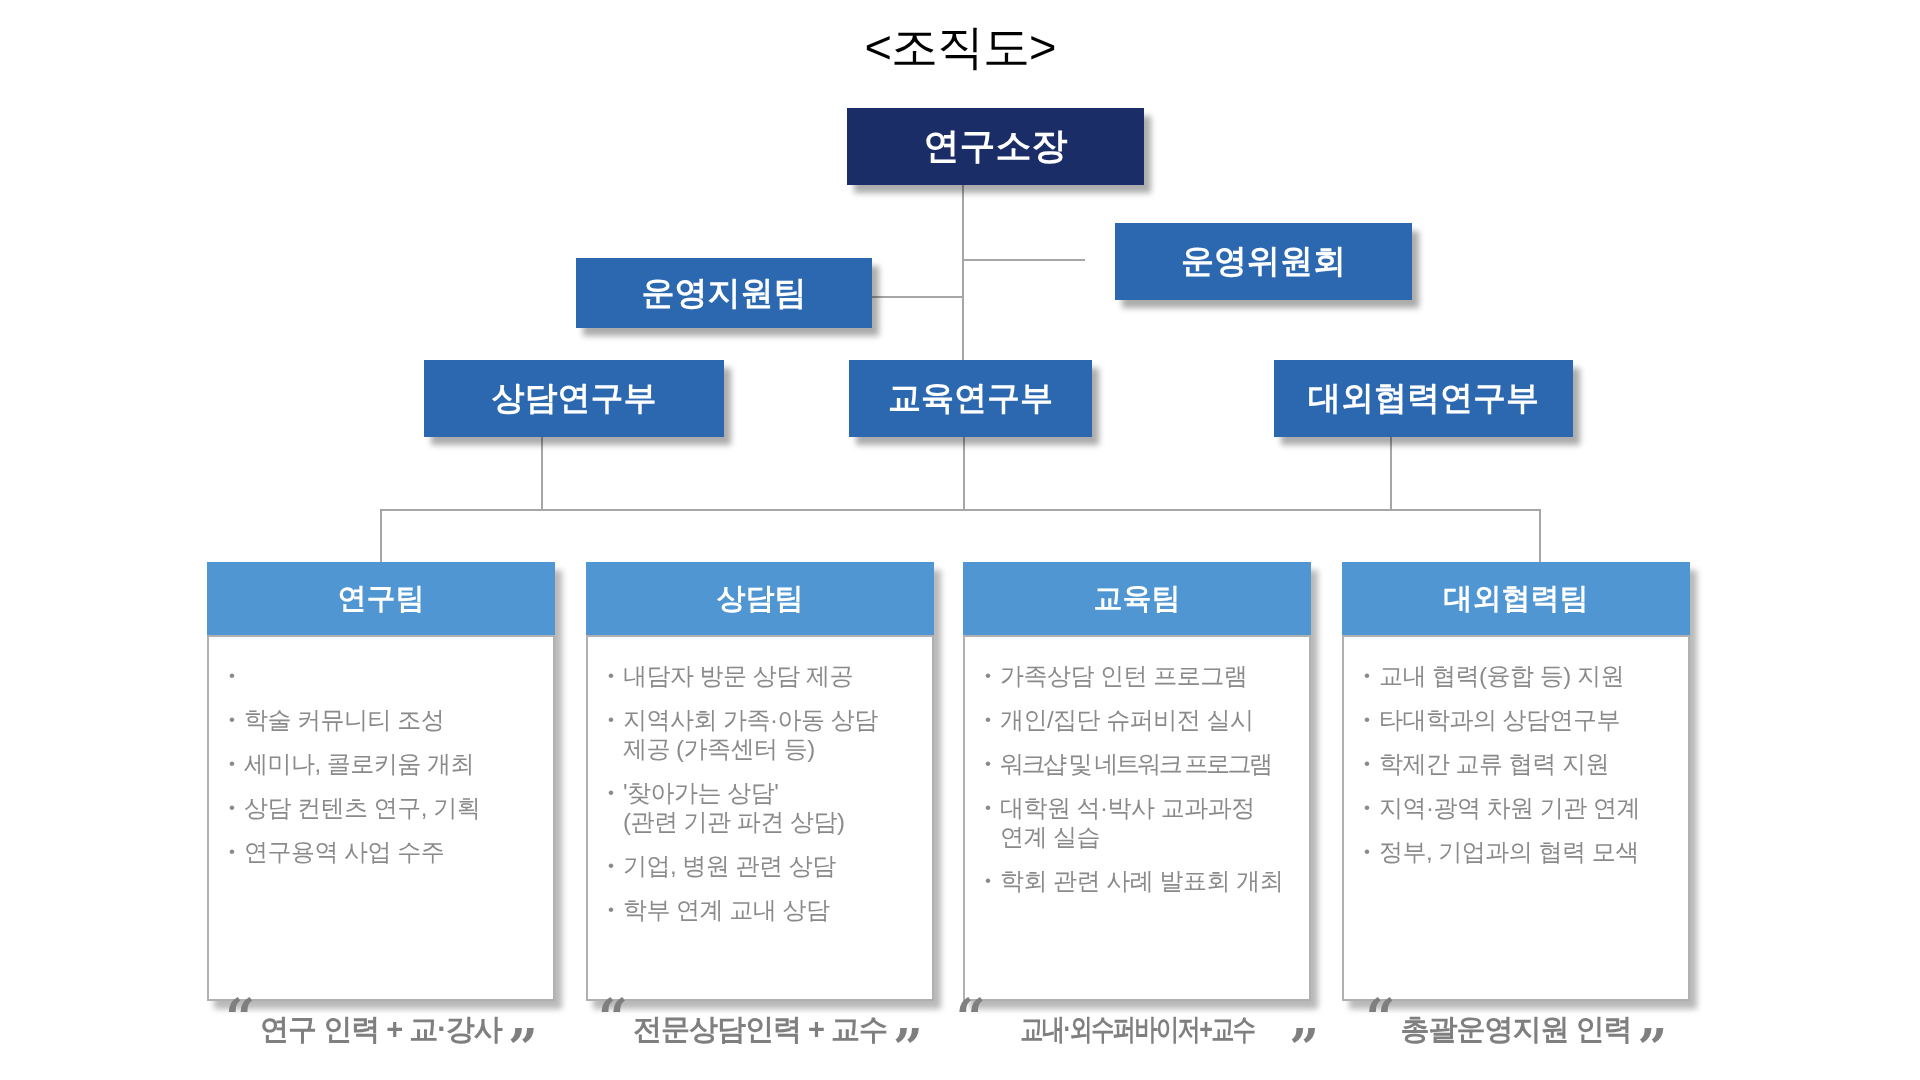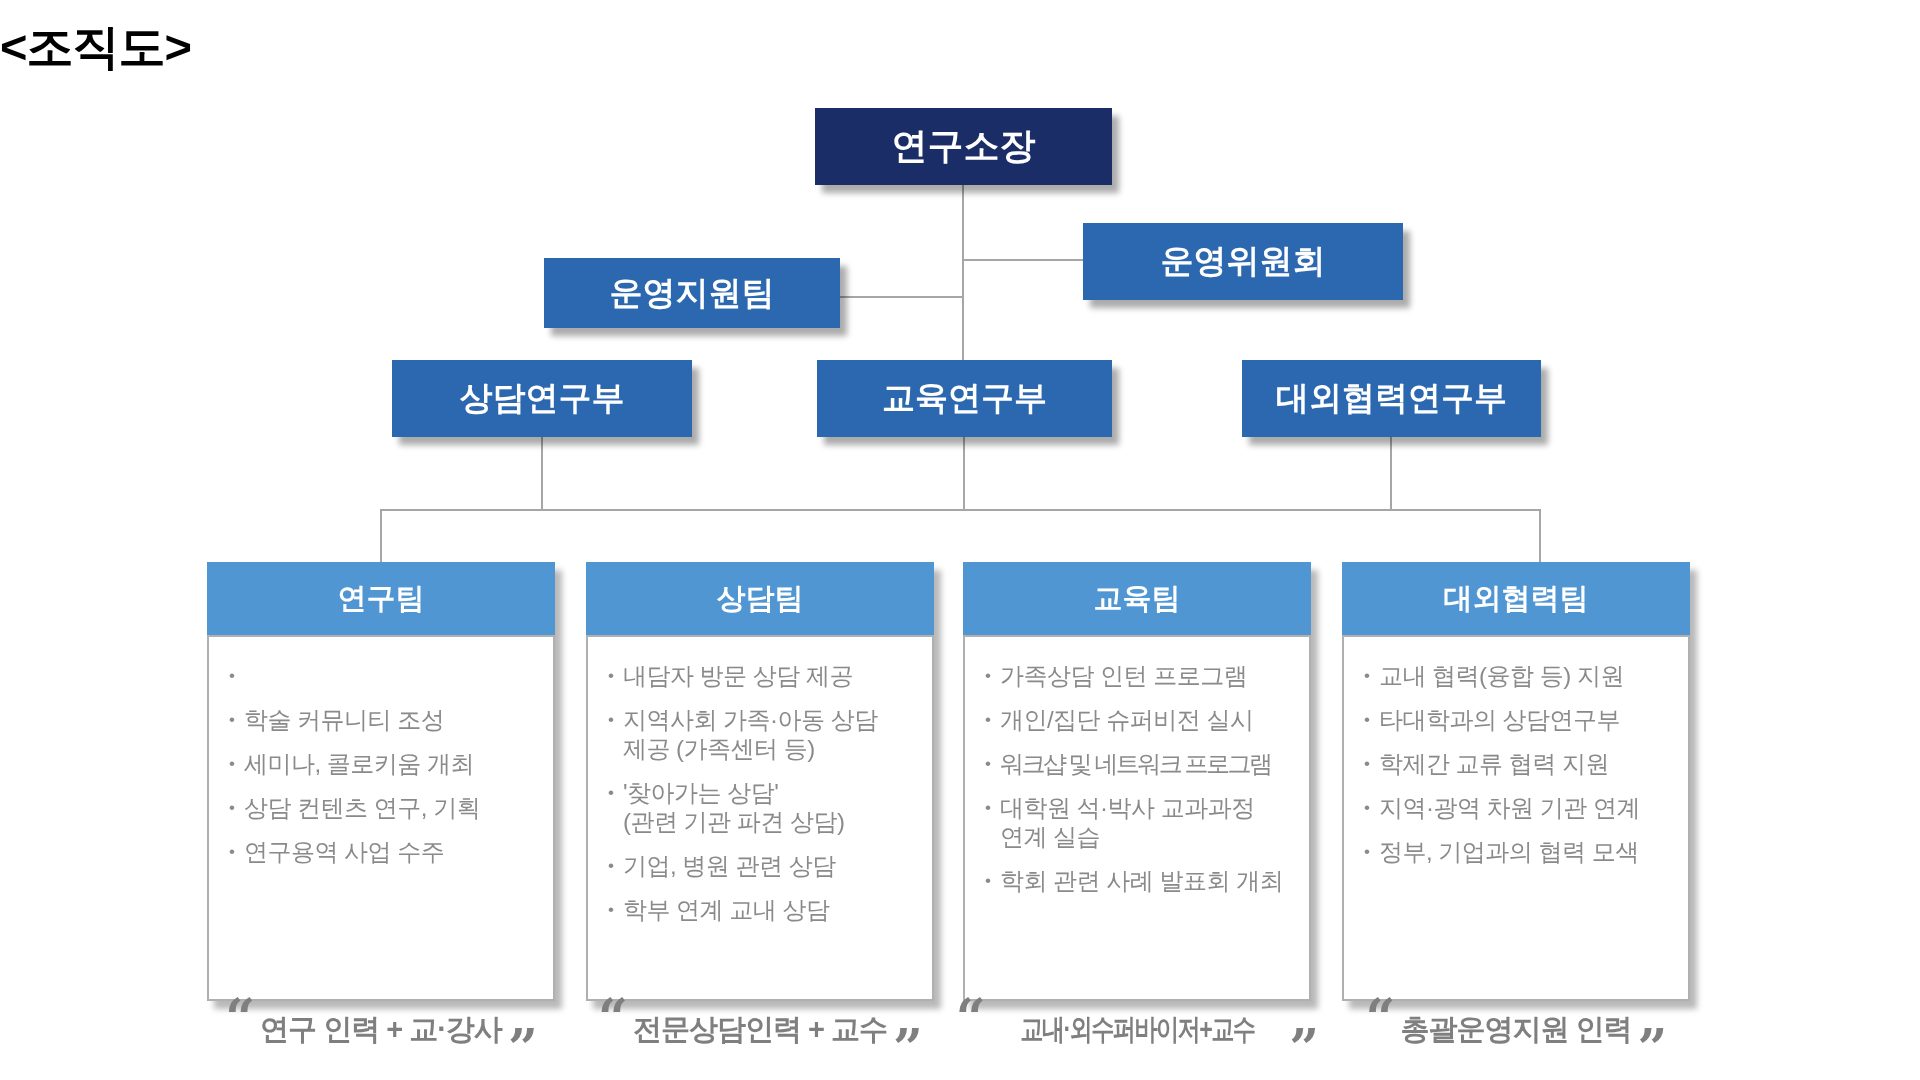--- a/index.html
+++ b/index.html
@@ -8,8 +8,8 @@
     font-family:"Liberation Sans","DejaVu Sans",sans-serif;
   }
   .chart-title{
-    position:absolute;top:16px;left:0;width:1920px;text-align:left;
-    font-size:47px;font-weight:bold;color:#000000;letter-spacing:-1px;
+    position:absolute;top:16px;left:0;width:1920px;text-align:center;
+    font-size:47px;font-weight:normal;color:#000000;letter-spacing:-1px;
   }
   .node{
     position:absolute;display:flex;align-items:center;justify-content:center;

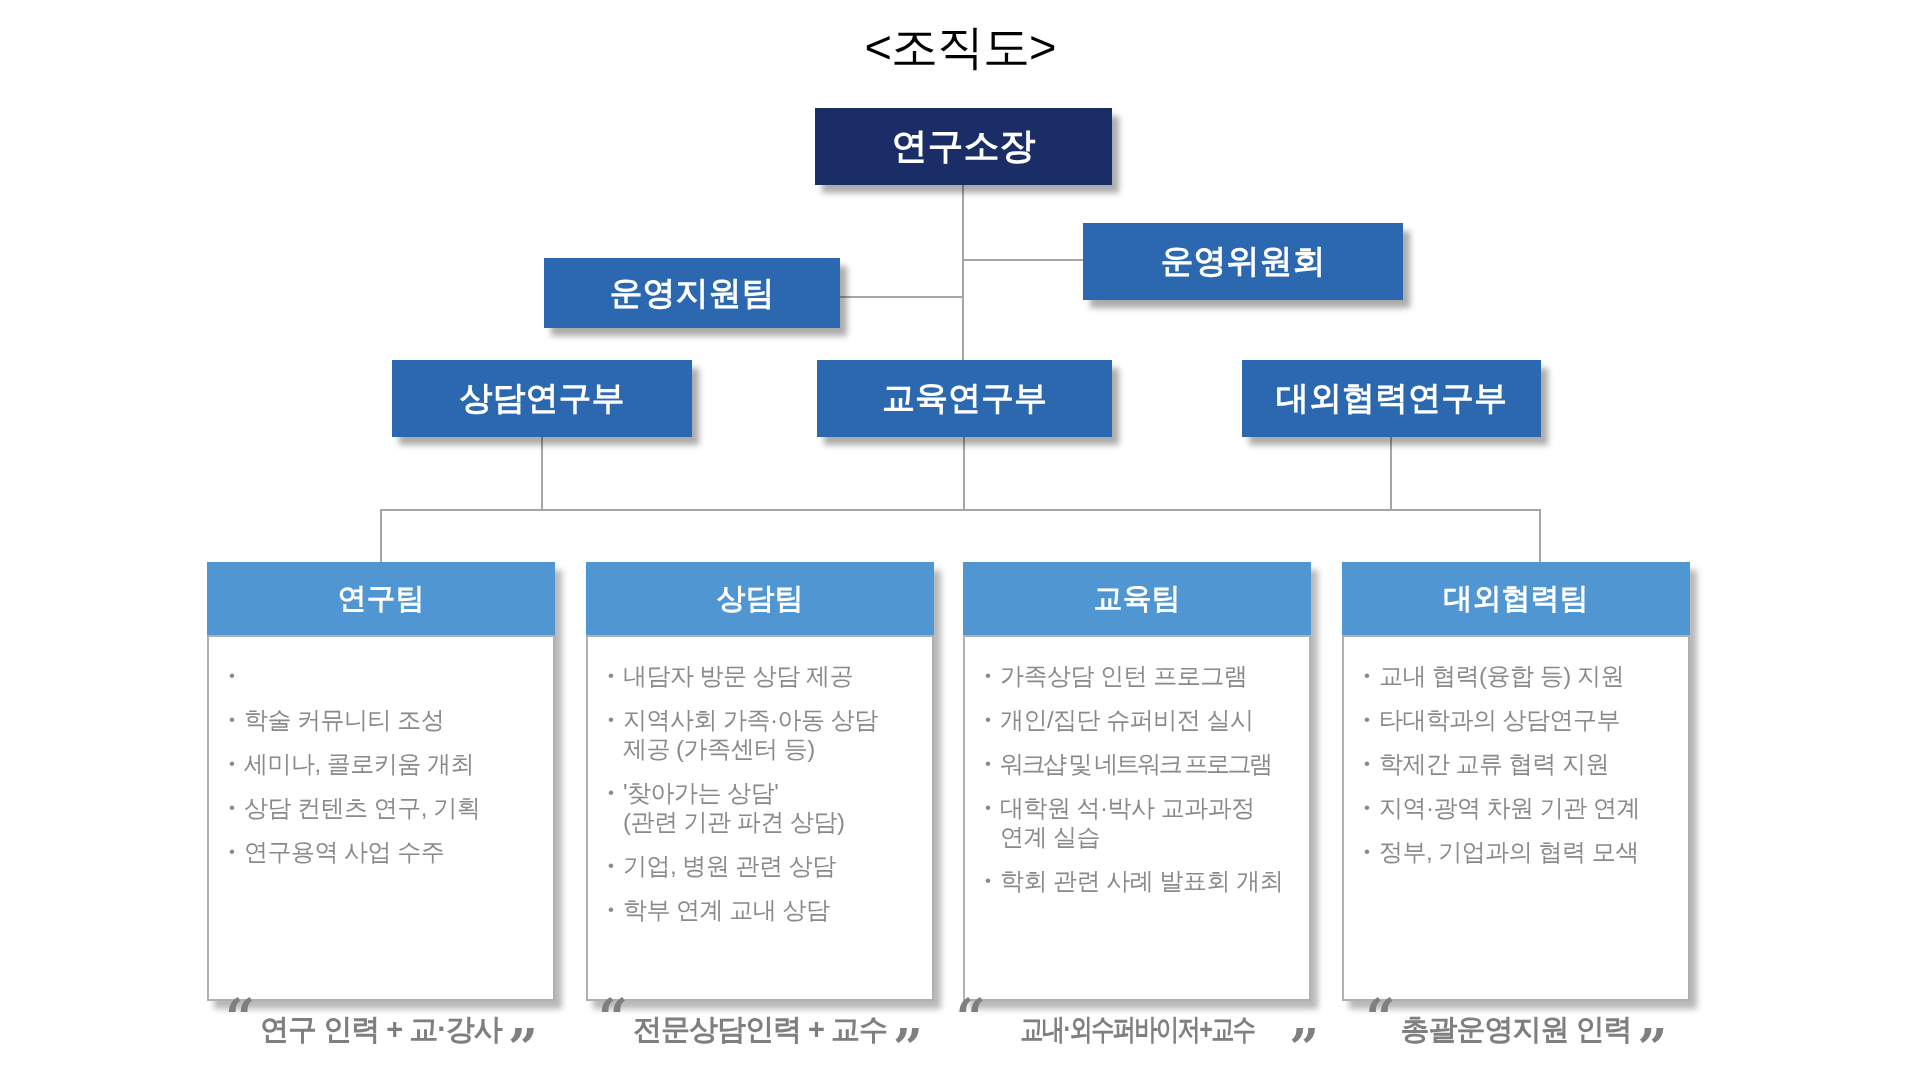--- a/index.html
+++ b/index.html
@@ -13,7 +13,7 @@
   }
   .node{
     position:absolute;display:flex;align-items:center;justify-content:center;
-    color:#ffffff;font-weight:bold;box-shadow:7px 8px 6px rgba(0,0,0,0.33);
+    color:#ffffff;font-weight:bold;box-shadow:7px 8px 6px rgba(0,0,0,0.33);margin-left:32px;
   }
   .node-director{left:815px;top:108px;width:297px;height:77px;background:#1b2d66;font-size:36px;}
   .node-blue{background:#2b68b0;font-size:33px;}

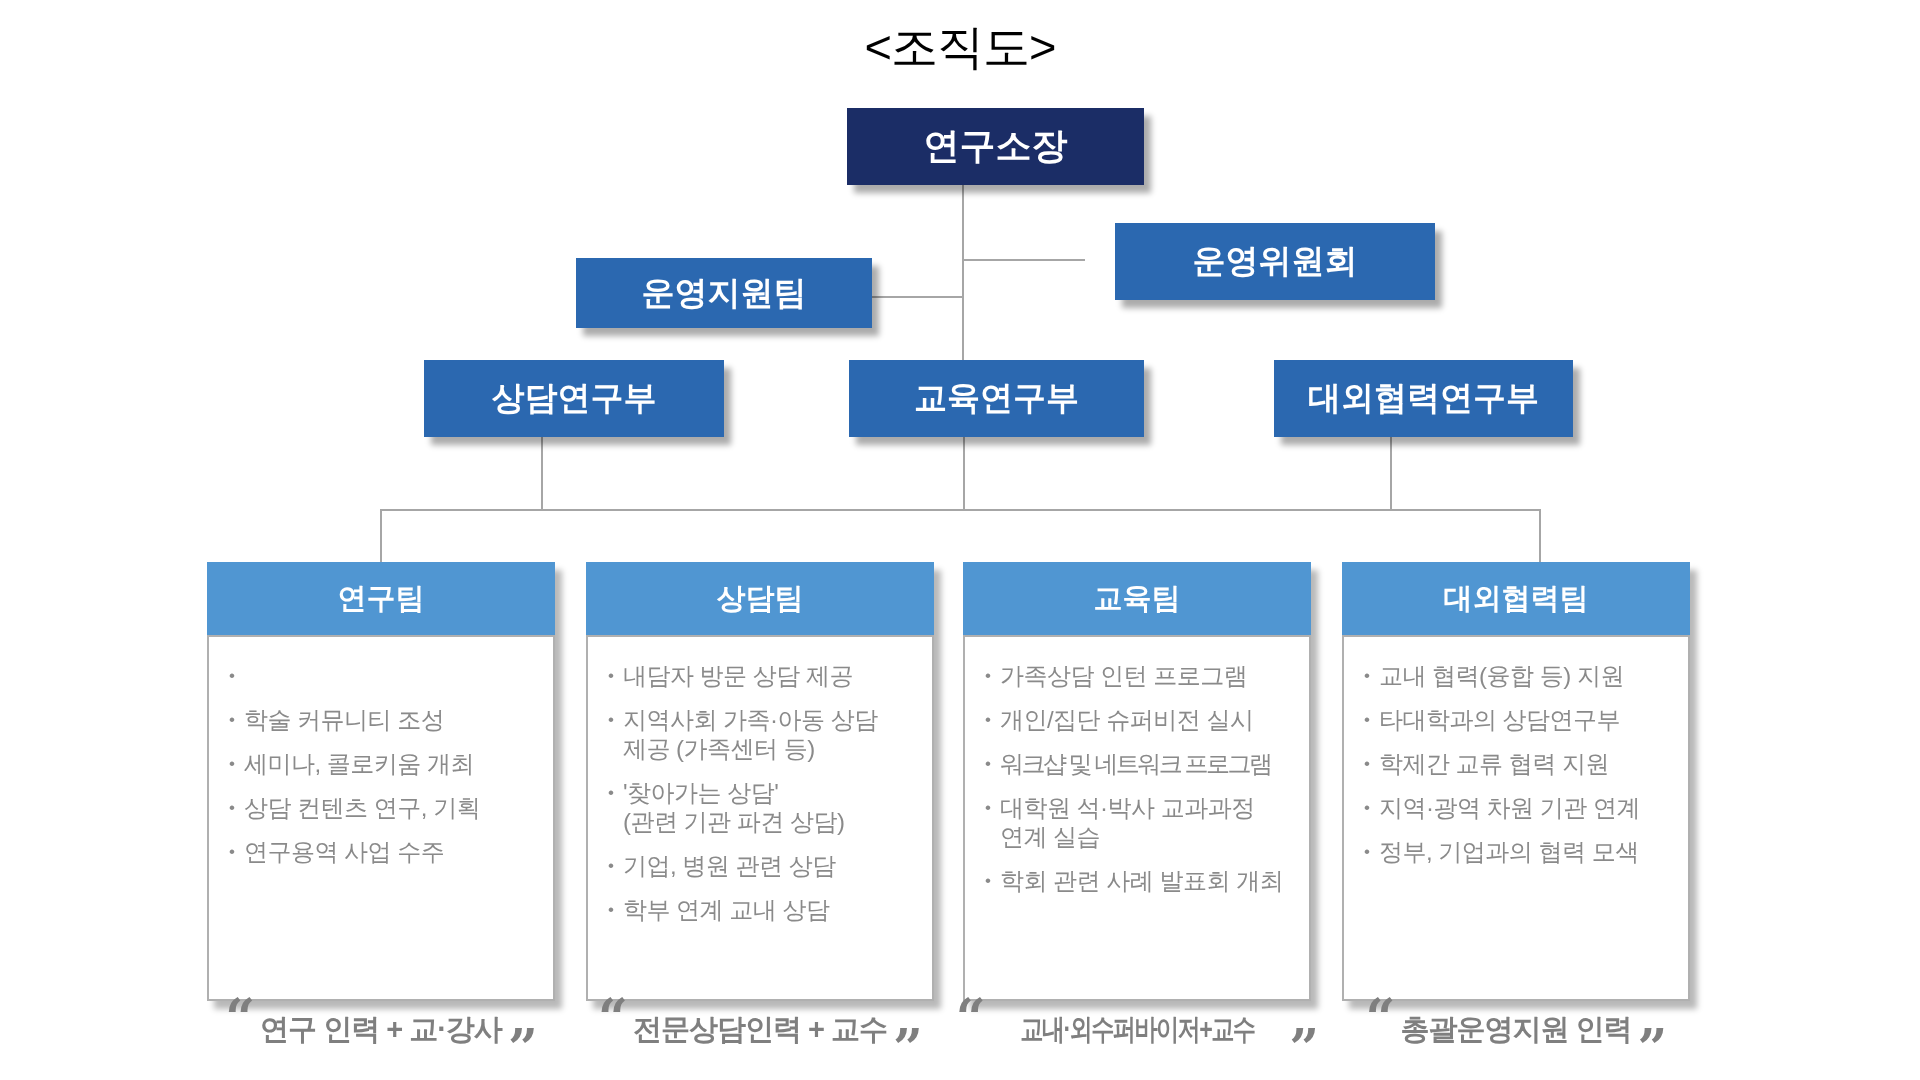--- a/index.html
+++ b/index.html
@@ -18,7 +18,7 @@
   .node-director{left:815px;top:108px;width:297px;height:77px;background:#1b2d66;font-size:36px;}
   .node-blue{background:#2b68b0;font-size:33px;}
   .node-support{left:544px;top:258px;width:296px;height:70px;}
-  .node-steering{left:1083px;top:223px;width:320px;height:77px;}
+  .node-steering{left:1083px;top:223px;width:297px;height:77px;}
   .node-dept1{left:392px;top:360px;width:300px;height:77px;}
   .node-dept2{left:817px;top:360px;width:295px;height:77px;}
   .node-dept3{left:1242px;top:360px;width:299px;height:77px;font-family:Liberation Serif, serif;}

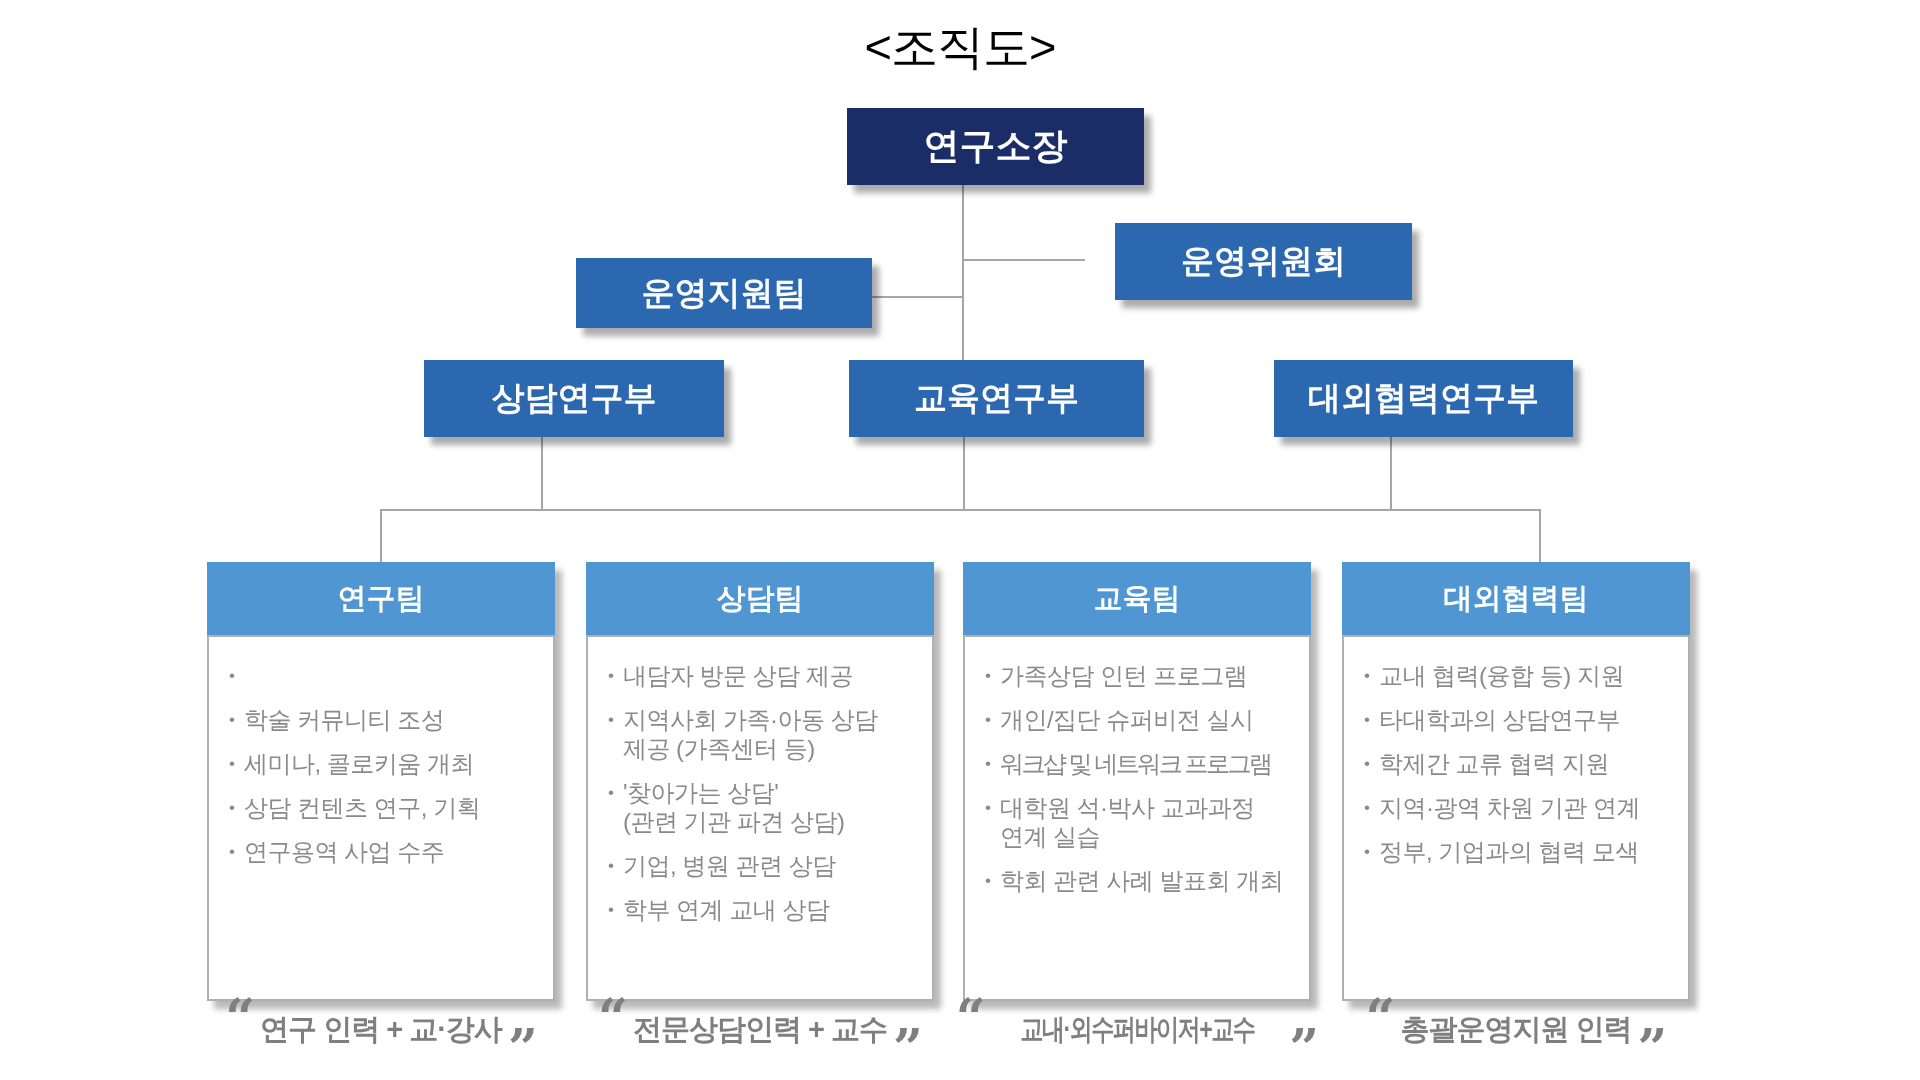--- a/index.html
+++ b/index.html
@@ -20,7 +20,7 @@
   .node-support{left:544px;top:258px;width:296px;height:70px;}
   .node-steering{left:1083px;top:223px;width:297px;height:77px;}
   .node-dept1{left:392px;top:360px;width:300px;height:77px;}
-  .node-dept2{left:817px;top:360px;width:295px;height:77px;}
+  .node-dept2{left:817px;top:360px;width:243px;height:77px;}
   .node-dept3{left:1242px;top:360px;width:299px;height:77px;font-family:Liberation Serif, serif;}
 
   .line{position:absolute;background:#a6a6a6;}

